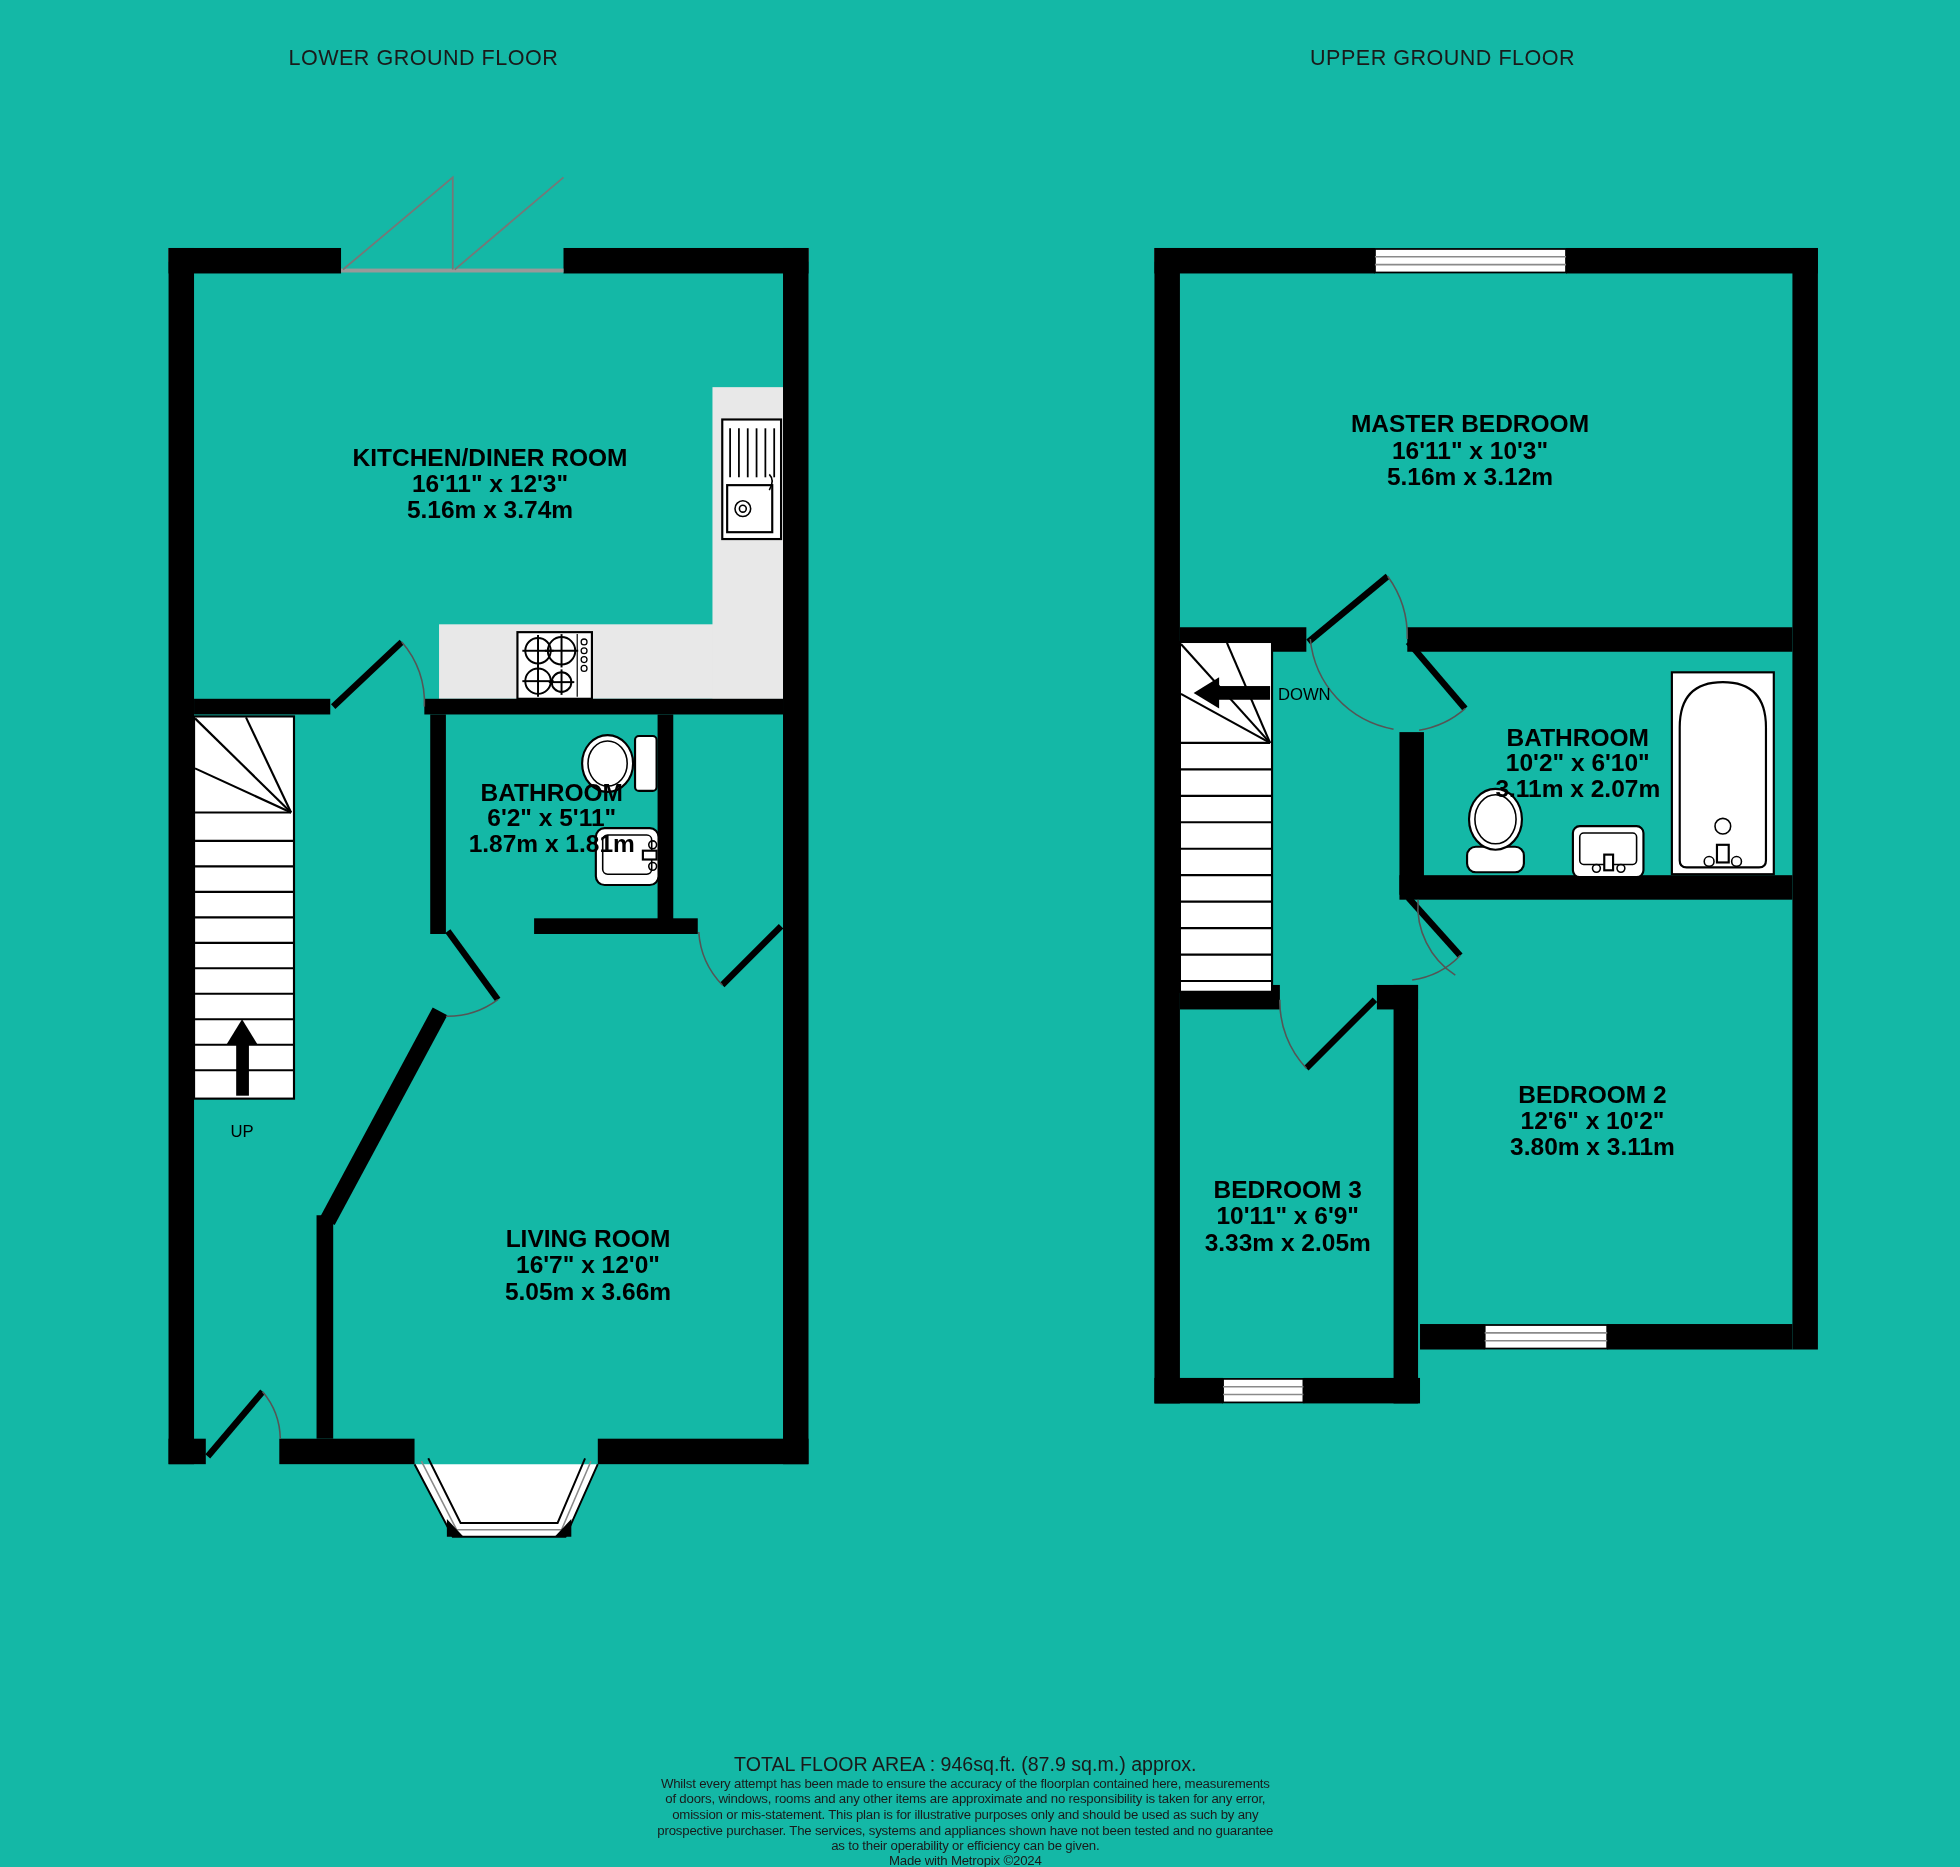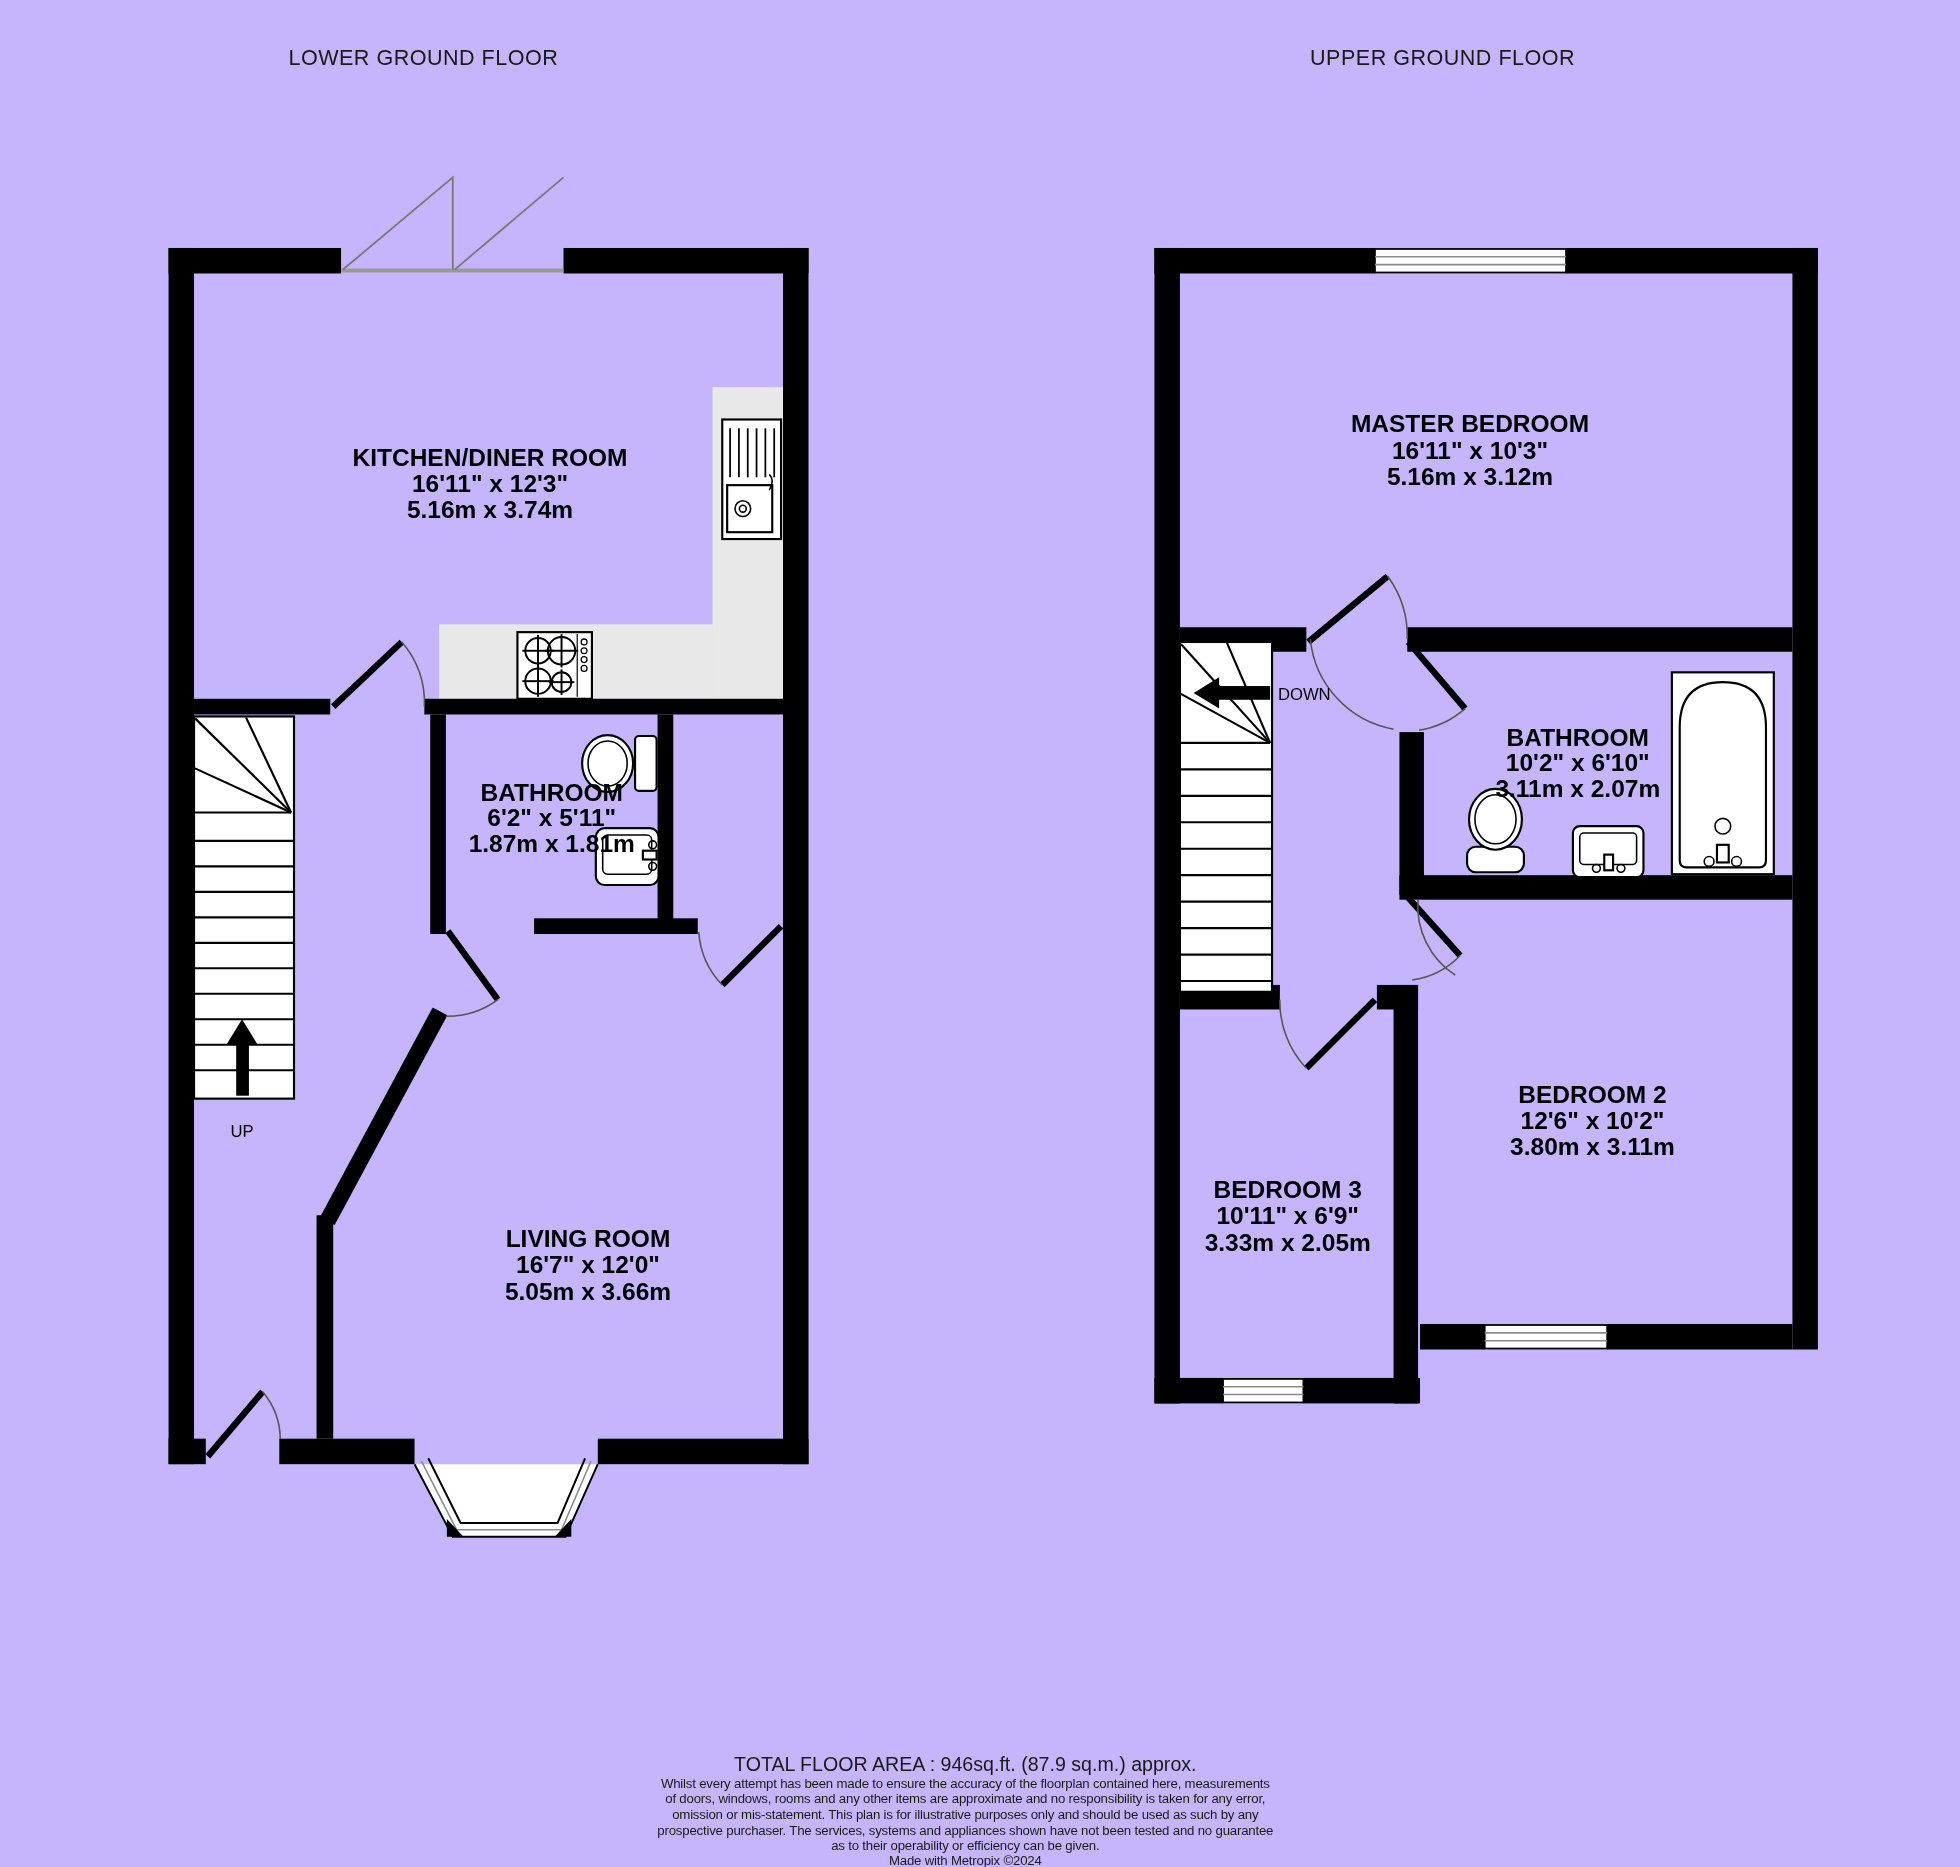--- a/index.html
+++ b/index.html
@@ -3,7 +3,7 @@
 <meta charset="utf-8">
 <style>
   html,body{margin:0;padding:0;background:#ffffff;}
-  #page{position:relative;width:1960px;height:1867px;background:#c4b5fd;overflow:hidden;
+  #page{position:relative;width:1960px;height:1867px;background:#14b8a6;overflow:hidden;
         font-family:"Liberation Sans",sans-serif;}
   svg text{font-family:"Liberation Sans",sans-serif;fill:#000;}
   .floor-title{font-size:22px;letter-spacing:.5px;fill:#1a1a1a;}

